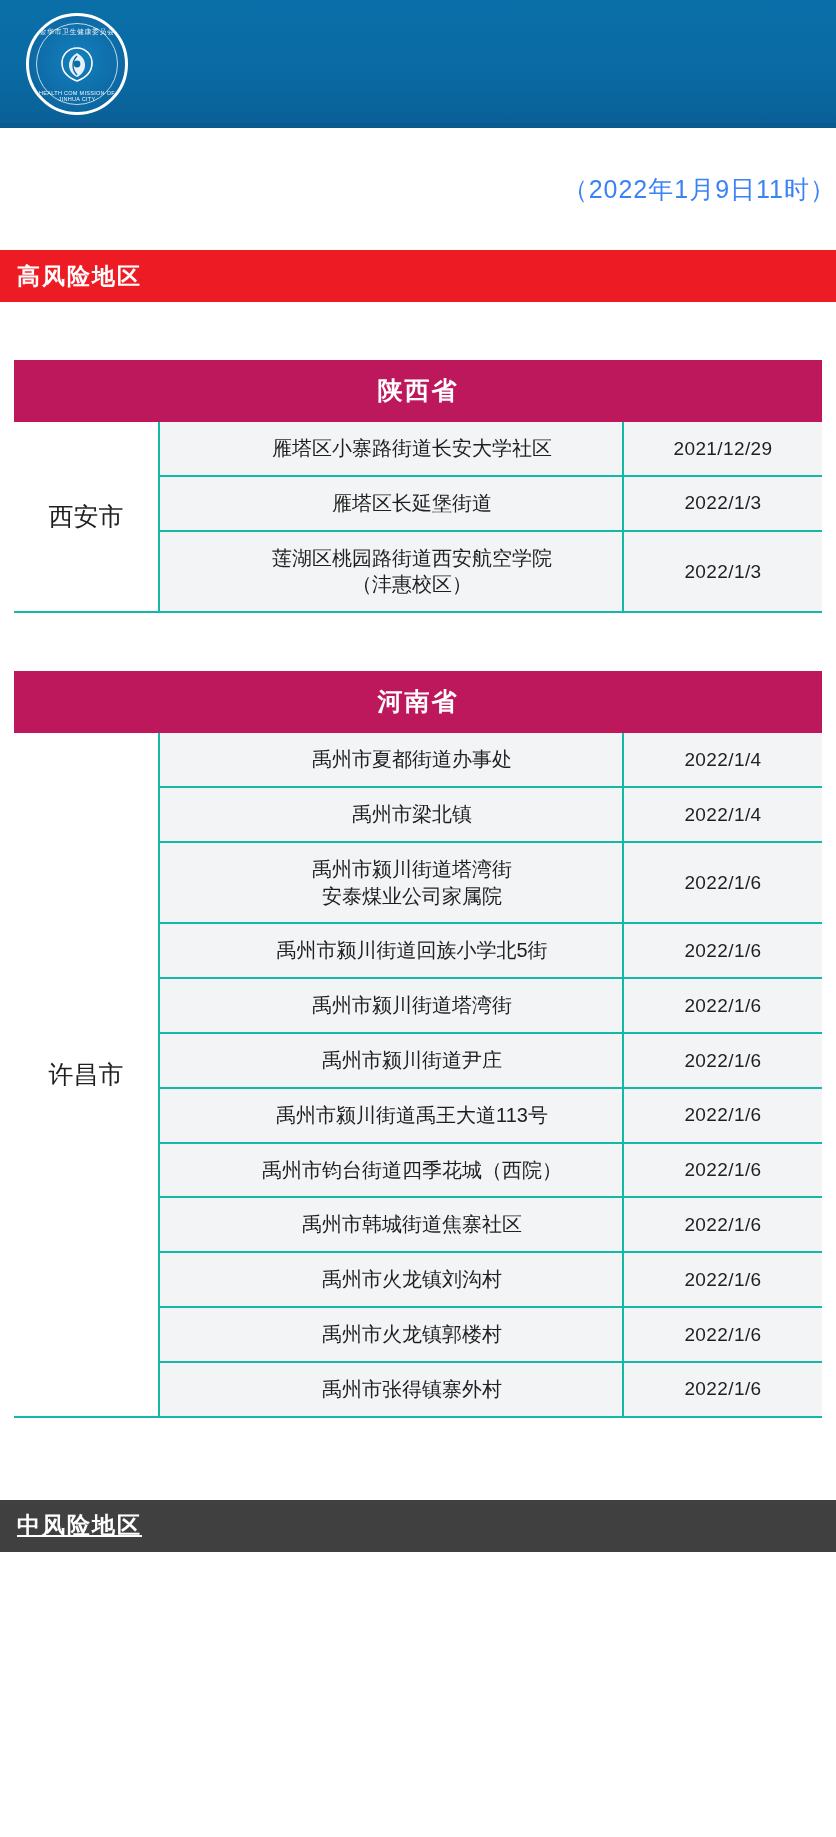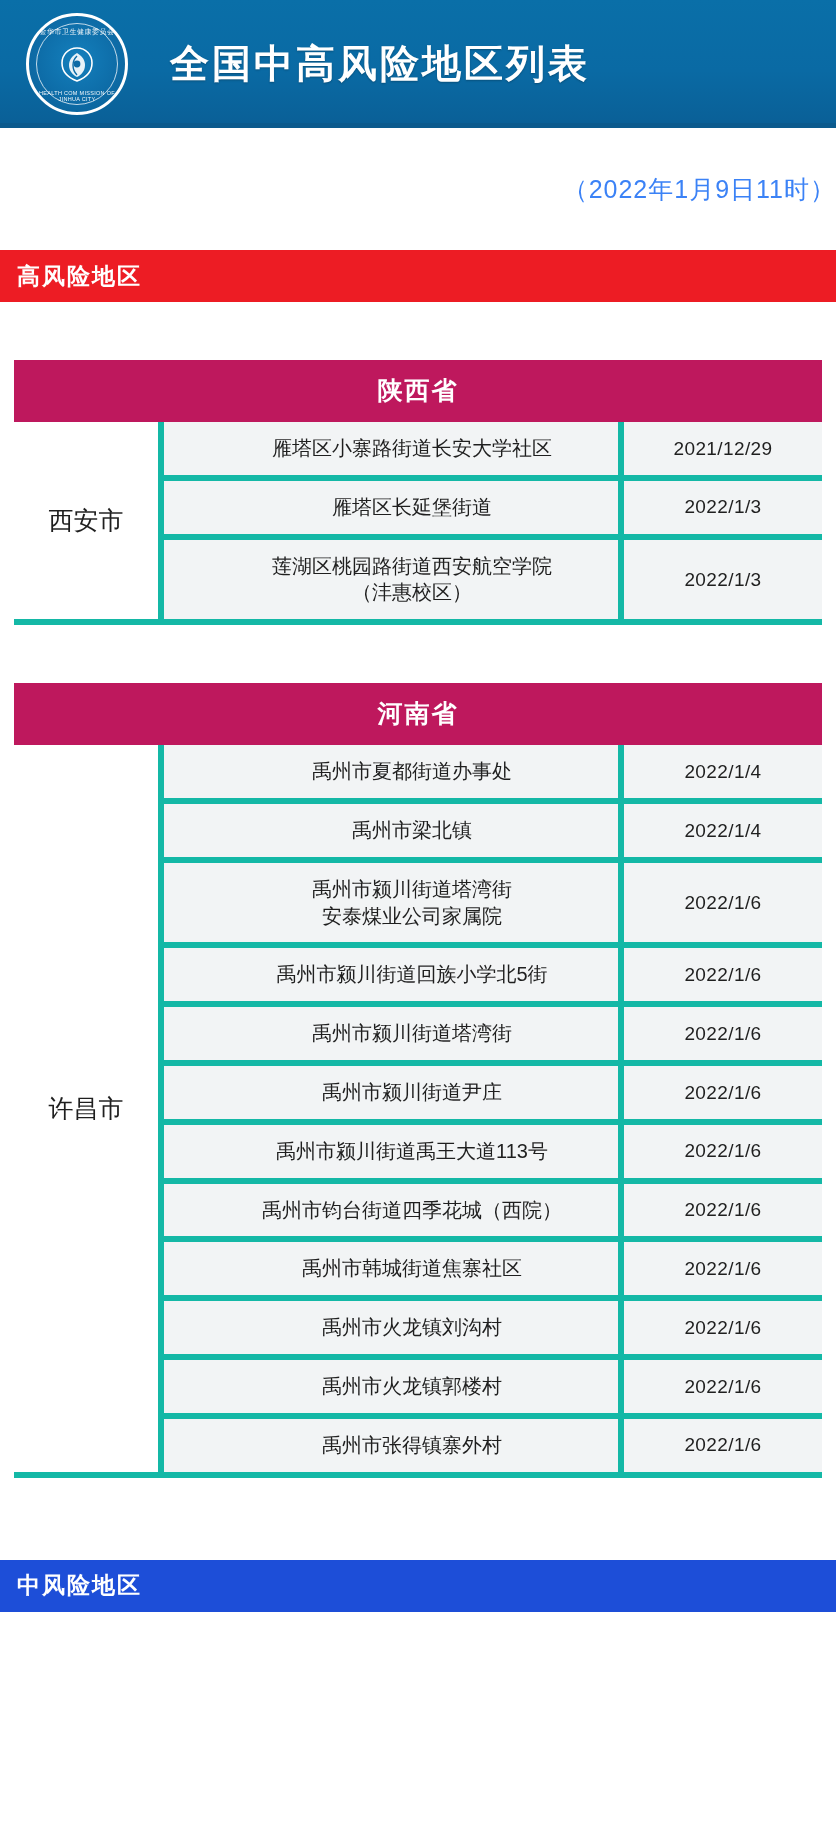--- a/index.html
+++ b/index.html
@@ -174,7 +174,6 @@
       </div>
       <div class="bot-text">HEALTH COM MISSION OF JINHUA CITY</div>
     </div>
-    <div class="header-title">全国中高风险地区列表</div>
   </div>
 
   <div class="date-line">（2022年1月9日11时）</div>

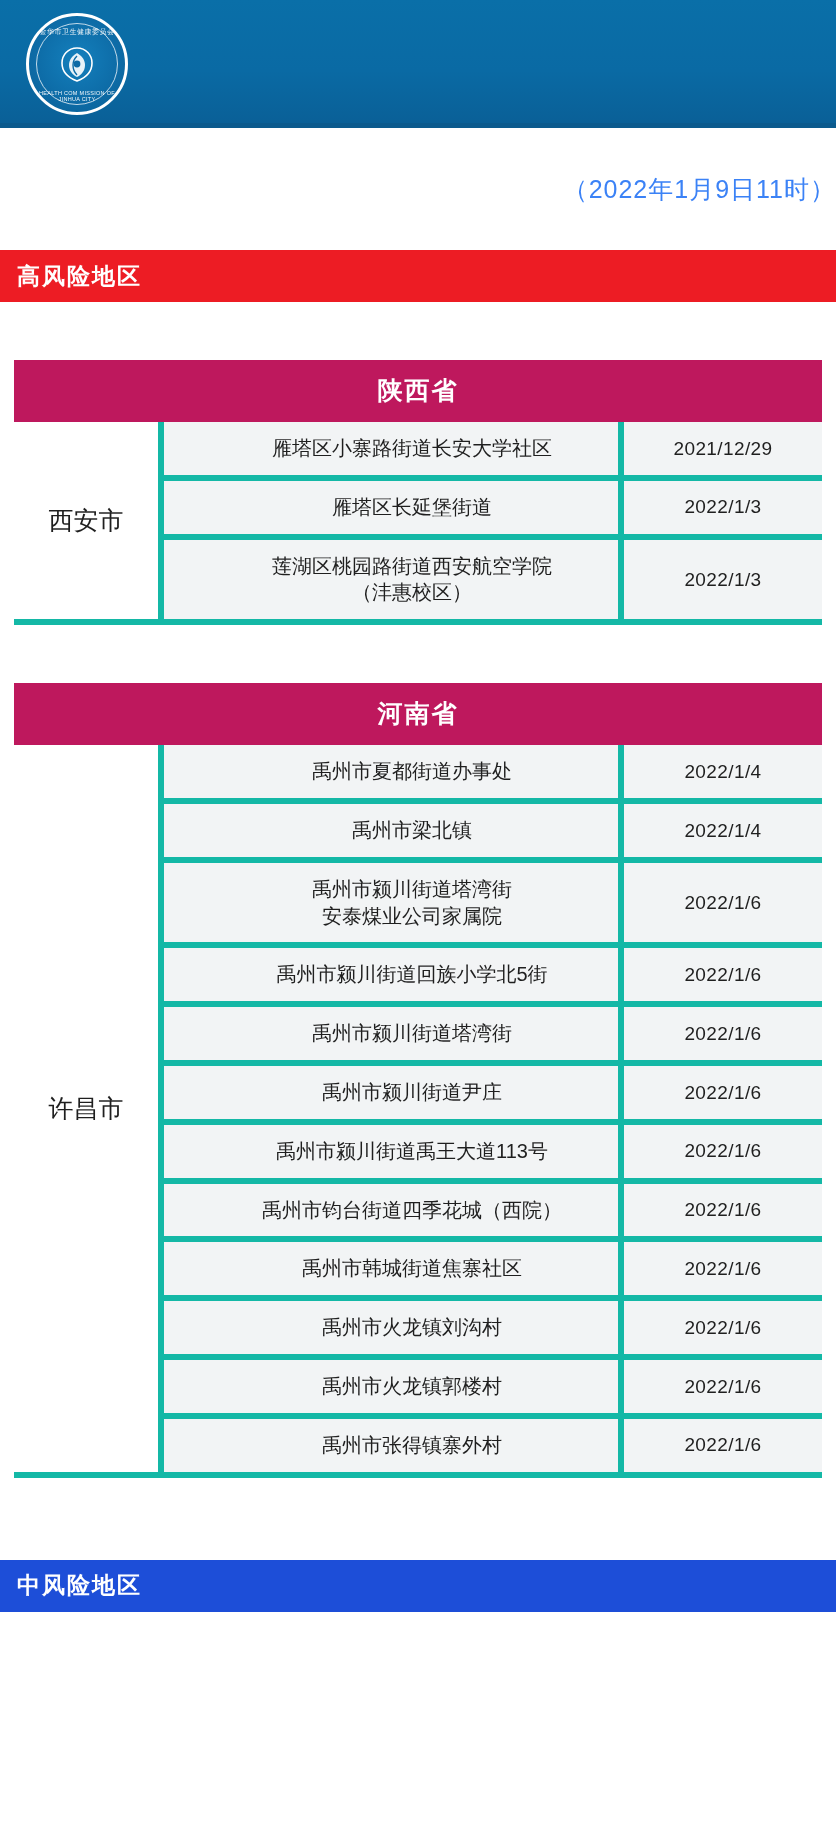--- a/index.html
+++ b/index.html
@@ -126,7 +126,7 @@
     table-layout: fixed;
   }
   table.areas td {
-    border: 6px solid #14b8a6;
+    border: 2px solid #14b8a6;
     font-size: 20px;
     color: #1f1f1f;
     background: #f2f4f5;

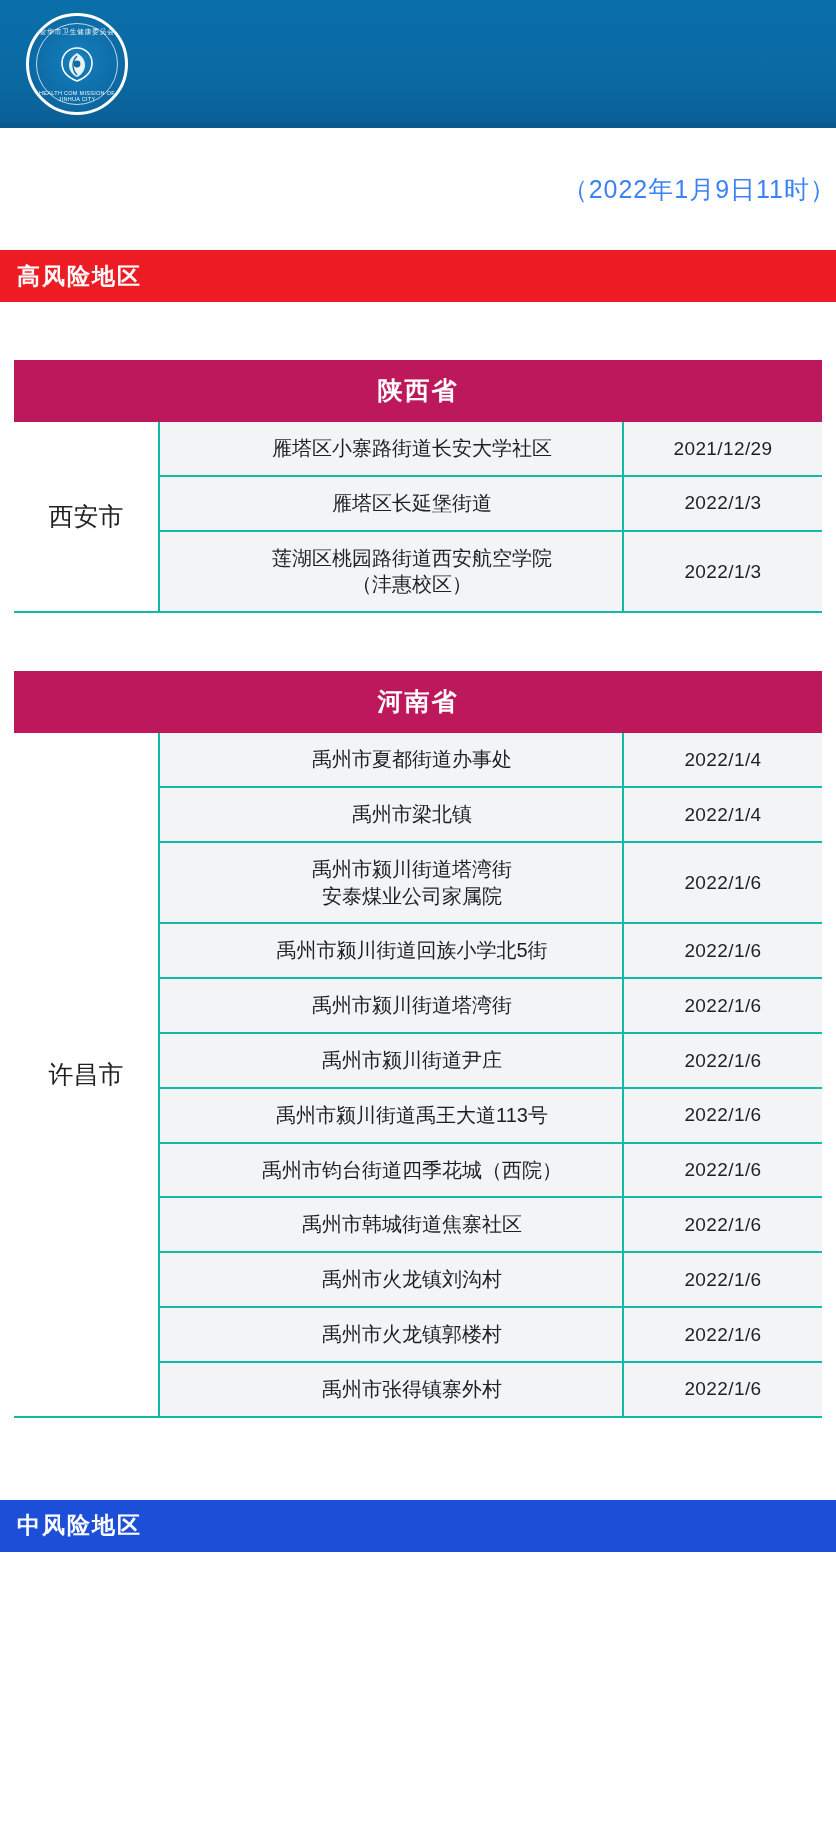--- a/index.html
+++ b/index.html
@@ -105,7 +105,7 @@
     letter-spacing: 2px;
   }
   .section-bar.high { background: #ed1c24; }
-  .section-bar.medium { background: #1d4ed8; }
+  .section-bar.medium { background: #404040; text-decoration: underline; }
 
   
   .province-block {

